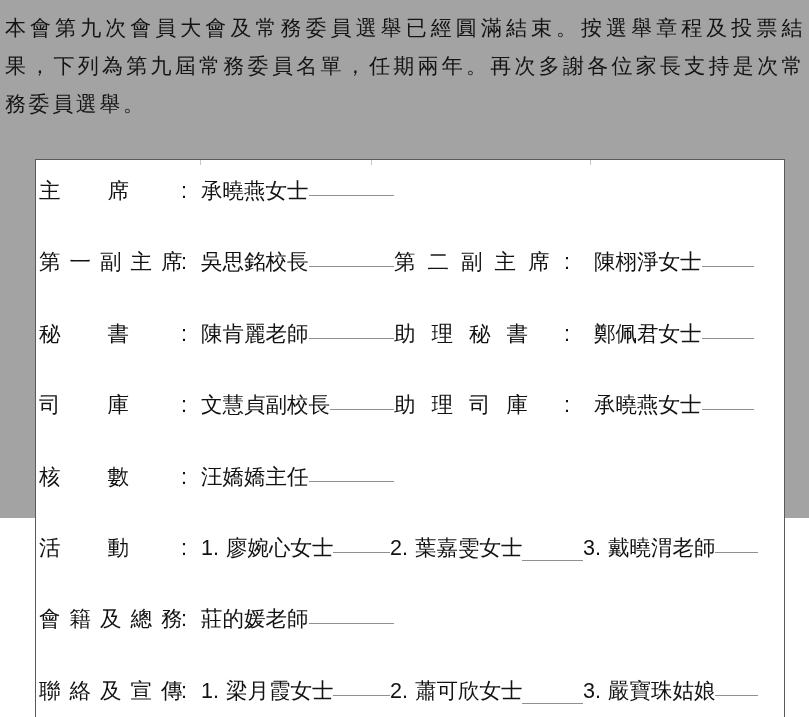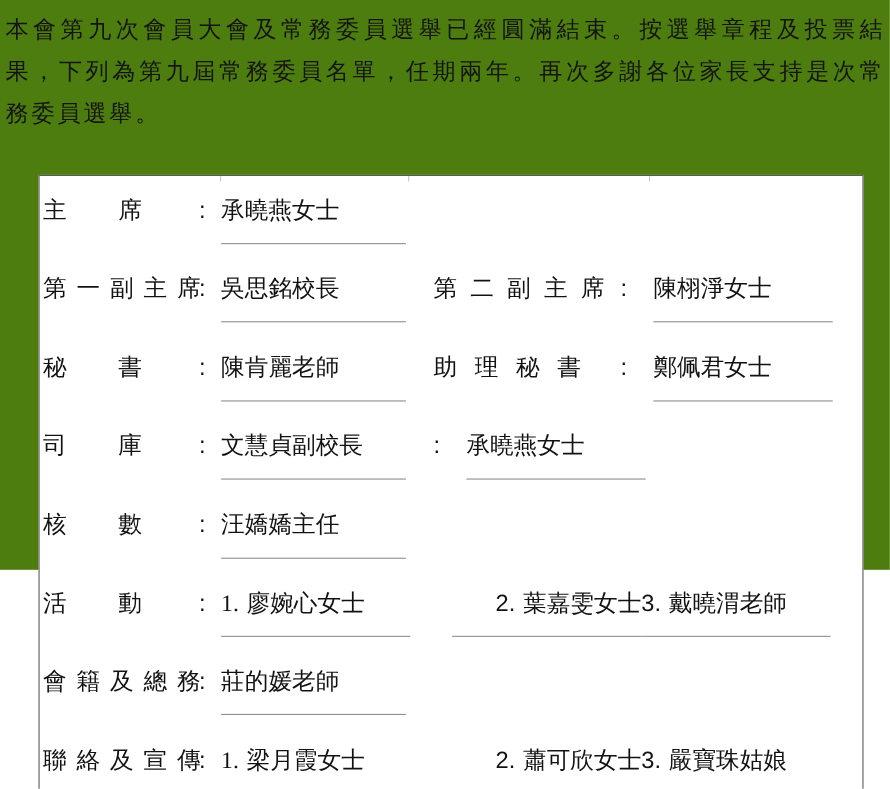--- a/index.html
+++ b/index.html
@@ -8,7 +8,7 @@
     font-family:"Liberation Sans","DejaVu Sans",sans-serif;
     color:#121212;
   }
-  .page{position:relative;width:809px;height:518px;background:#4d7c0f;}
+  .page{position:relative;width:809px;height:518px;background:#a3a3a3;}
   .intro{
     margin:0;padding:9px 4px 0 5px;
     font-size:21px;line-height:38px;letter-spacing:2.6px;

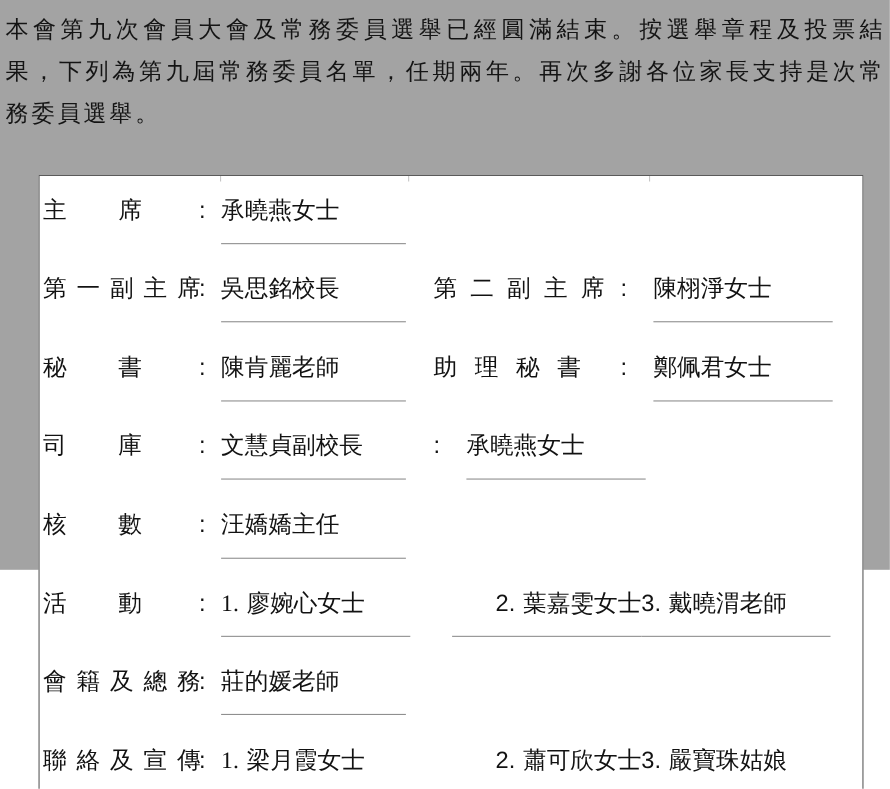--- a/index.html
+++ b/index.html
@@ -31,7 +31,7 @@
   .l4b{width:170px;letter-spacing:16px;}
   .cln{display:inline-block;width:20px;line-height:26px;}
   .cln2{display:inline-block;width:30px;line-height:26px;}
-  .ncell{display:inline-flex;flex-direction:column;line-height:26px;}
+  .ncell{display:inline-flex;flex-direction:row;line-height:26px;}
   .w1{width:193px;}
   .w2{width:160px;}
   .it1{width:189px;font-family:Liberation Serif, serif;}

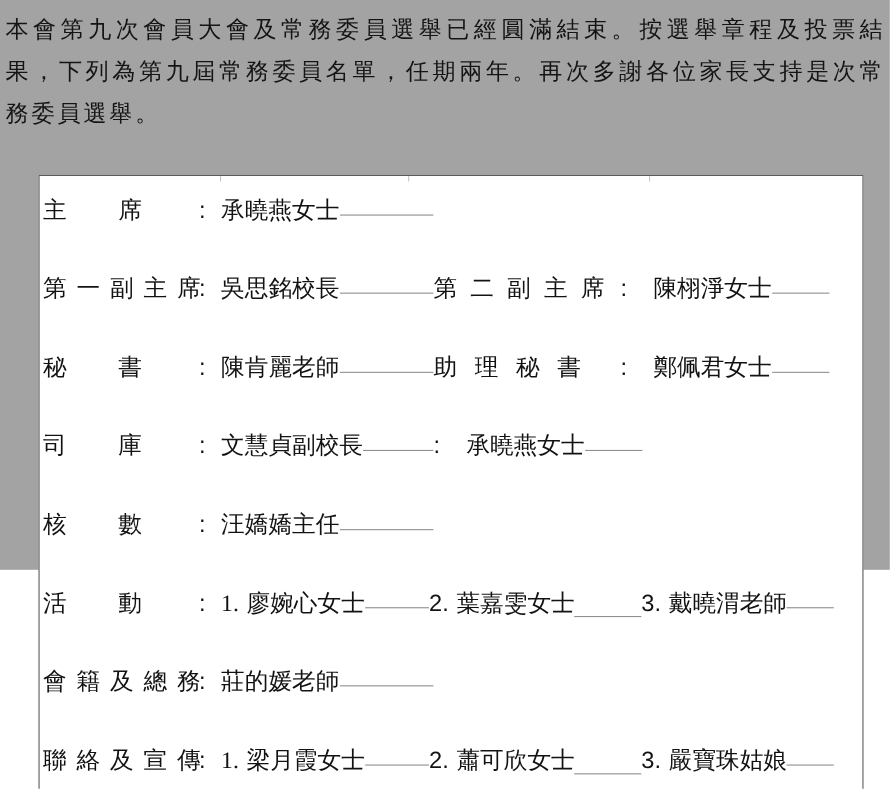--- a/index.html
+++ b/index.html
@@ -110,6 +110,7 @@
         <span class="nm">文慧貞副校長</span>
         <span class="ul ulw1"></span>
       </span>
+      <span class="lab l4b">助理司庫</span>
       <span class="cln2">:</span>
       <span class="ncell w2">
         <span class="nm">承曉燕女士</span>

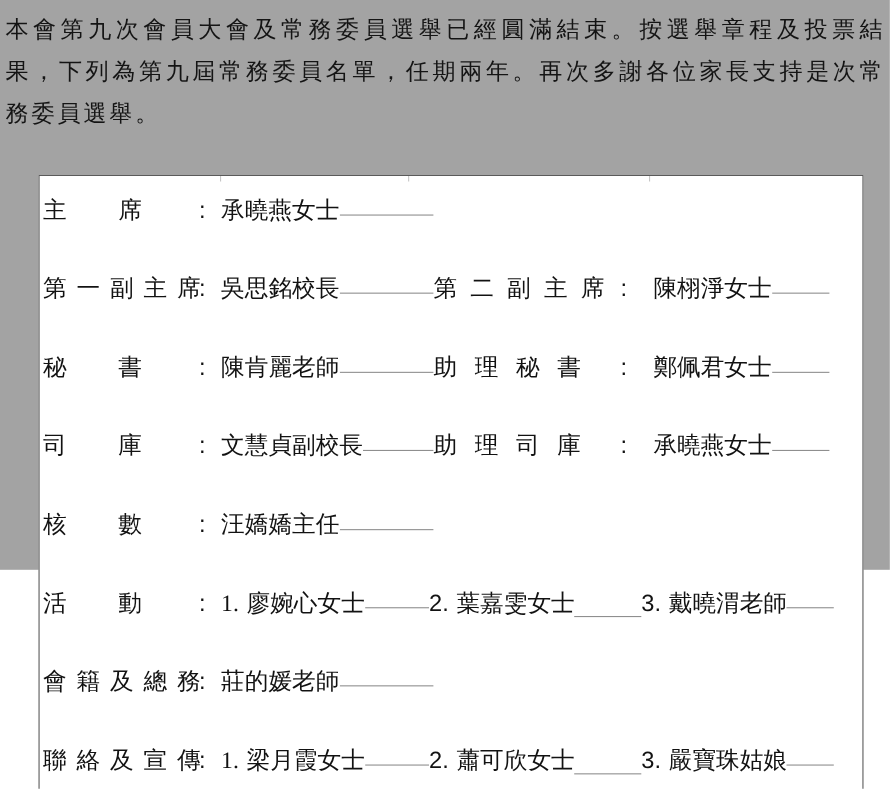--- a/index.html
+++ b/index.html
@@ -34,7 +34,7 @@
   .ncell{display:inline-flex;flex-direction:row;line-height:26px;}
   .w1{width:193px;}
   .w2{width:160px;}
-  .it1{width:189px;font-family:Liberation Serif, serif;}
+  .it1{width:189px;}
   .it2{width:193px;align-items:flex-end;}
   .it3{width:175px;}
   .nm{white-space:nowrap;}

